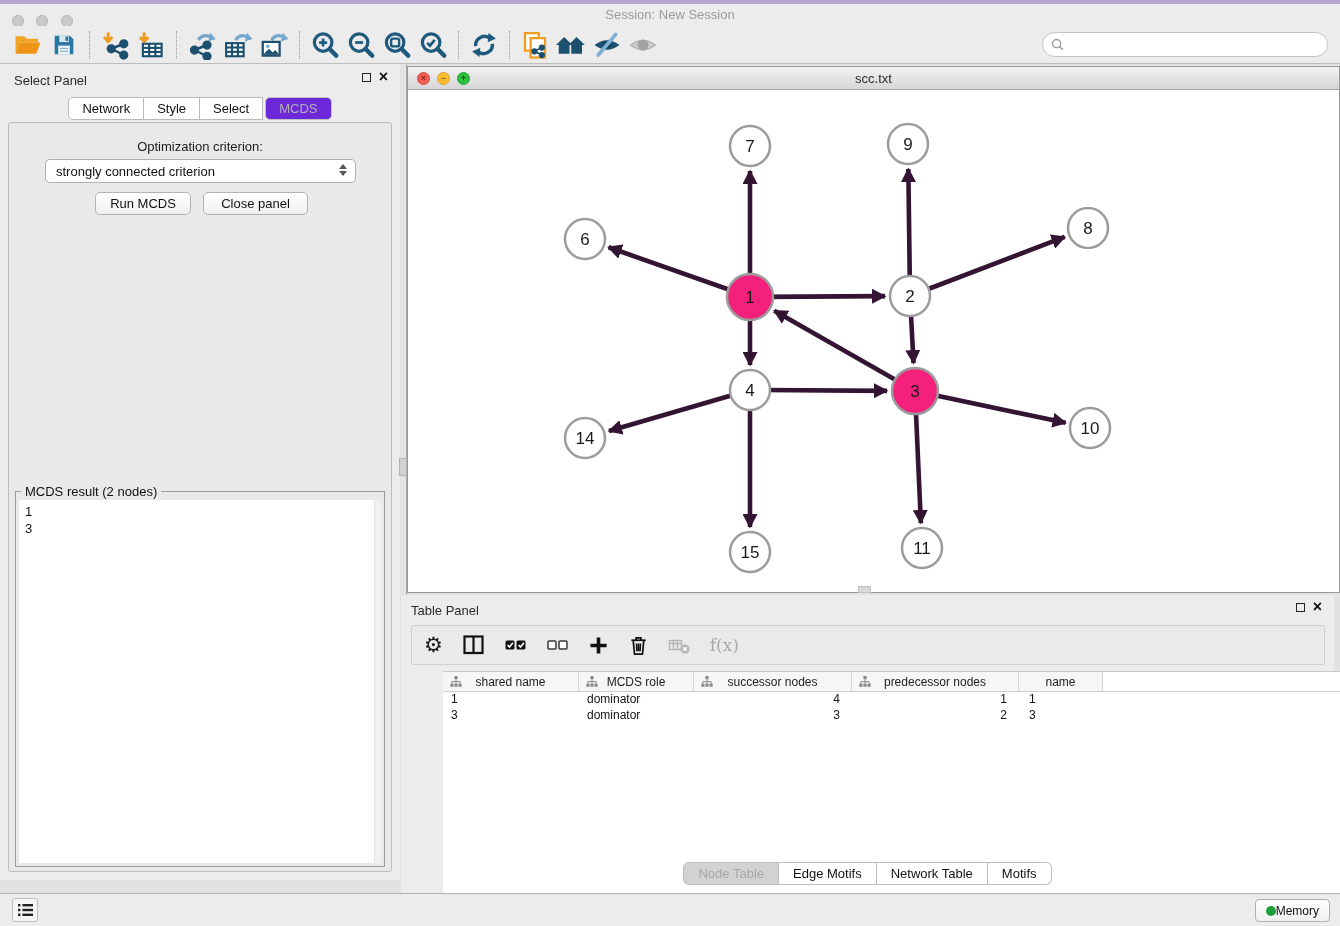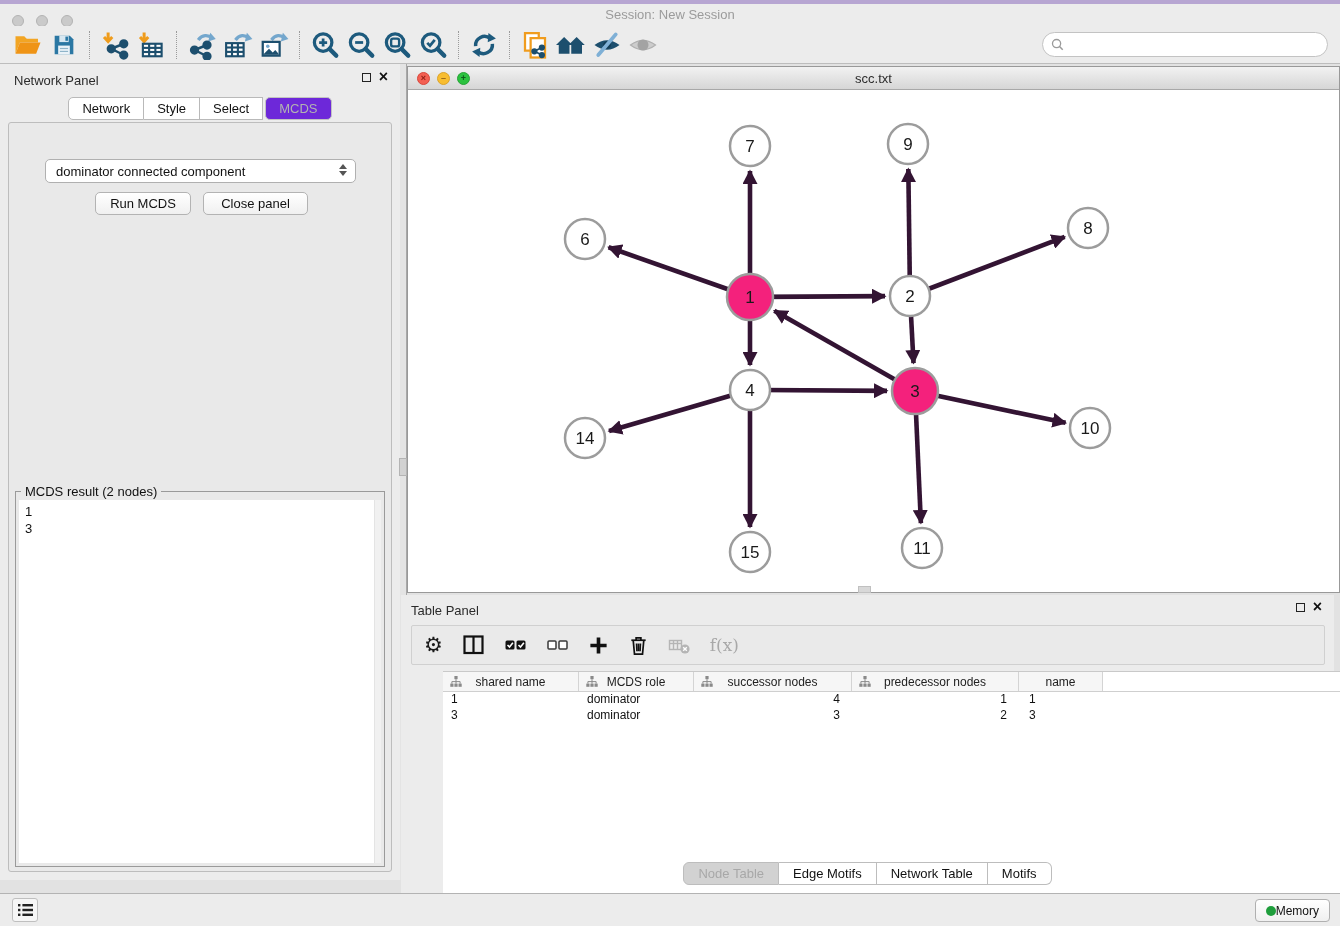--- a/index.html
+++ b/index.html
@@ -268,7 +268,7 @@
 
 <div class="abs control-panel">
   <div class="abs" style="left:14px; top:7px;">
-    <span class="panel-title">Network Panel</span>
+    <span class="panel-title">Select Panel</span>
   </div>
   <div class="abs panel-btns" style="right:12px; top:8px;">
     <span class="float-ico"></span>

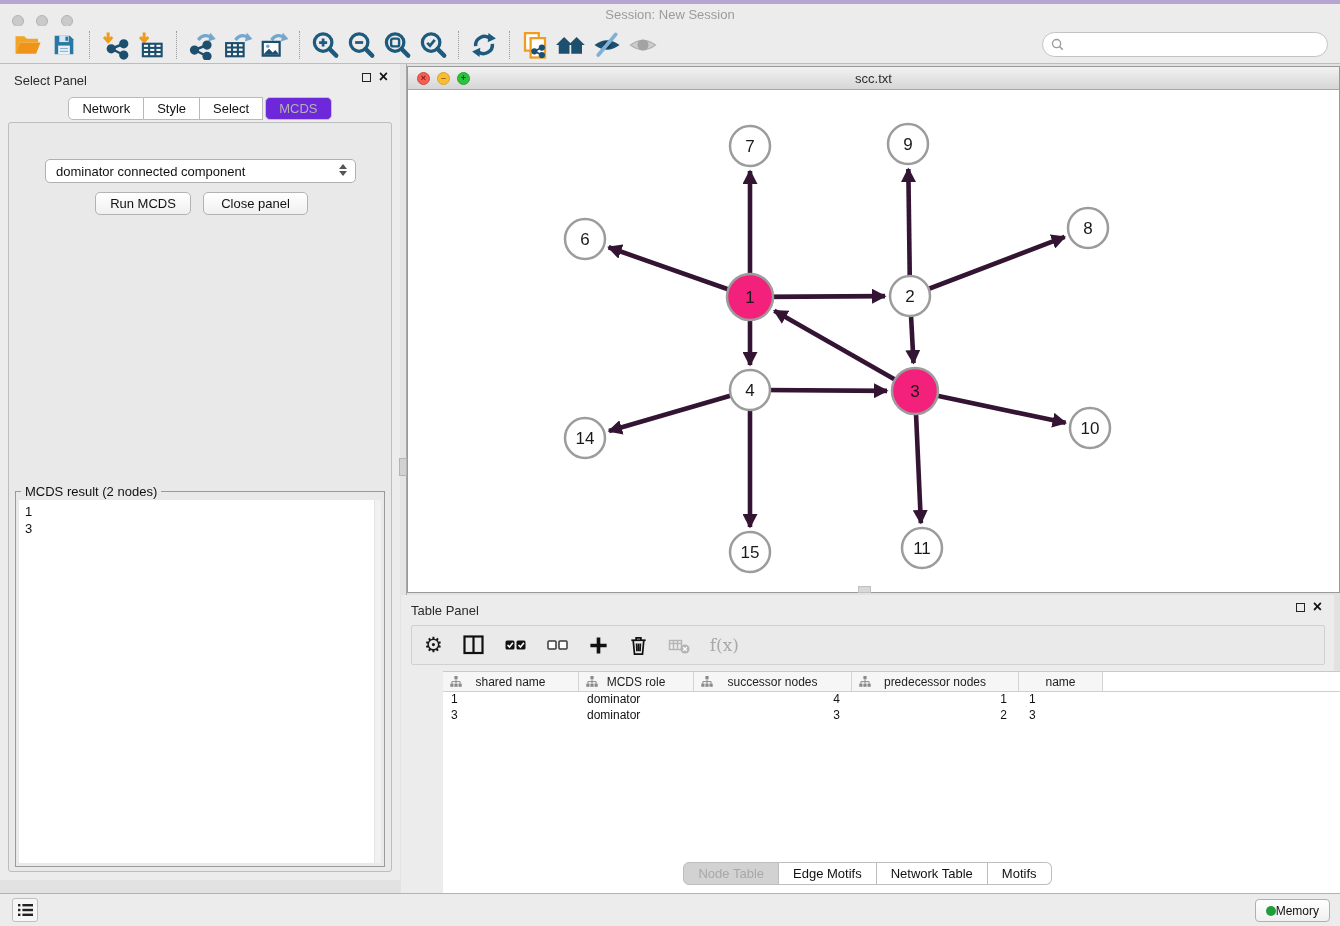--- a/index.html
+++ b/index.html
@@ -281,6 +281,7 @@
     <span class="cp-tab active">MCDS</span>
   </div>
   <div class="abs cp-body">
+    <div class="abs opt-label">Optimization criterion:</div>
     <div class="abs opt-select">
       <span>dominator connected component</span>
       <span class="spinner">

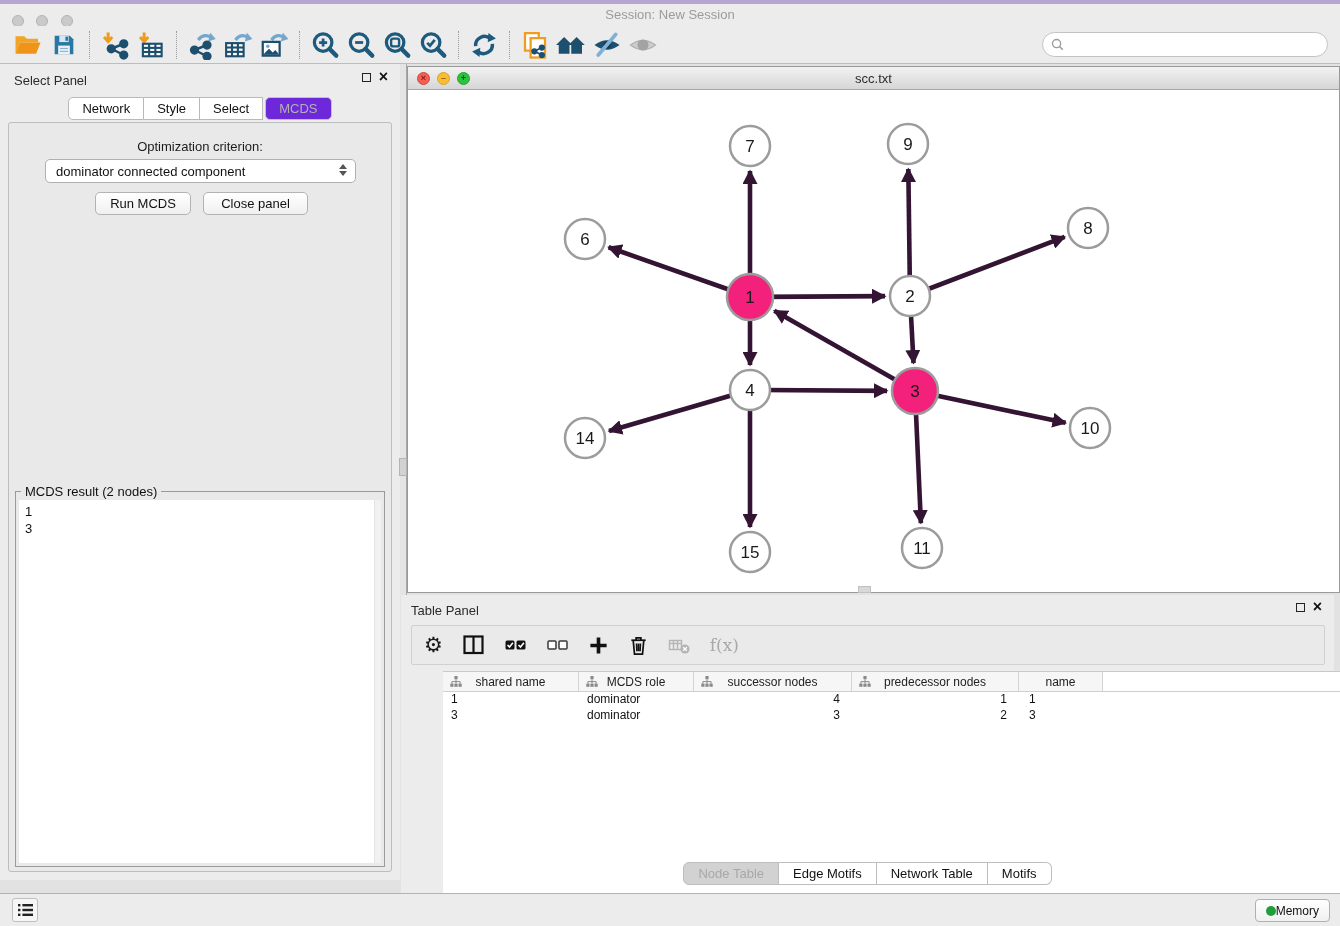--- a/index.html
+++ b/index.html
@@ -283,7 +283,7 @@
   <div class="abs cp-body">
     <div class="abs opt-label">Optimization criterion:</div>
     <div class="abs opt-select">
-      <span>dominator connected component</span>
+      <span>strongly connected criterion</span>
       <span class="spinner">
         <span class="spin-up"></span>
           <span class="spin-dn"></span>

